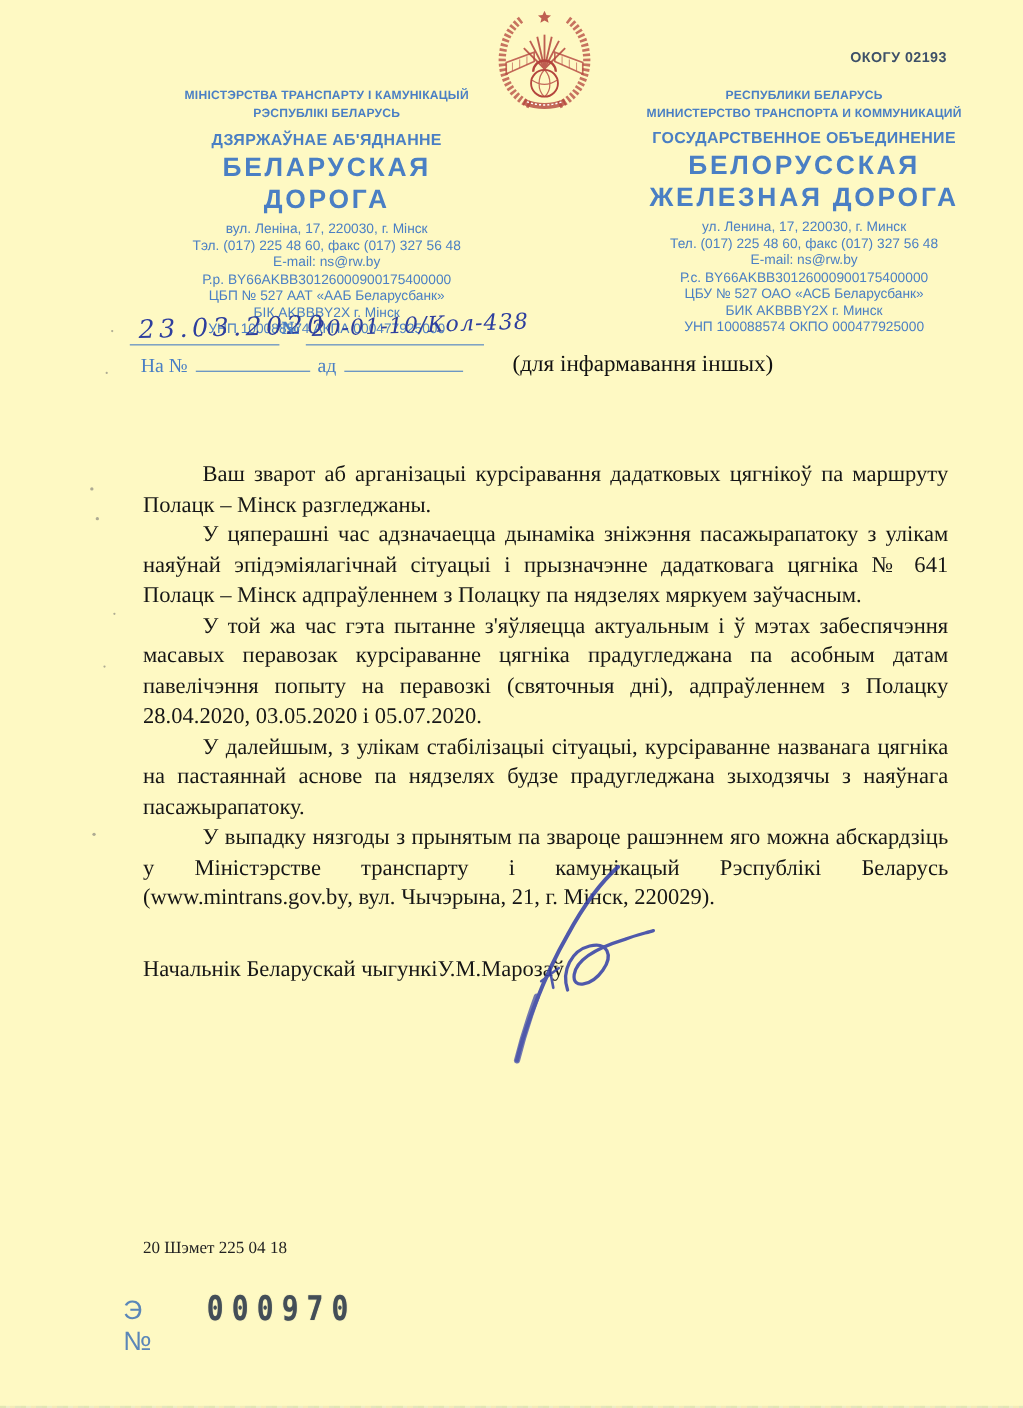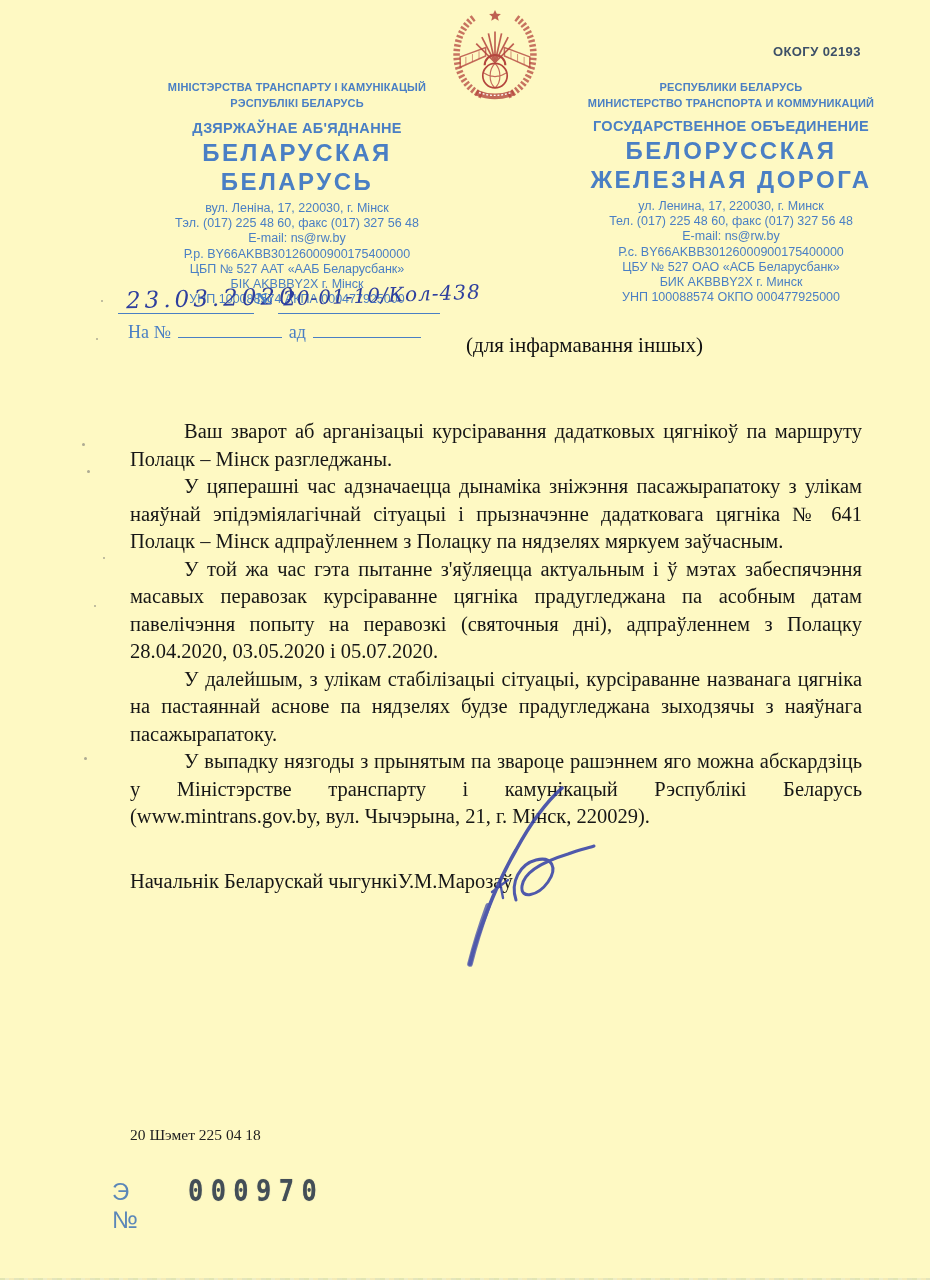--- a/index.html
+++ b/index.html
@@ -131,7 +131,7 @@
     <div class="ministry">РЭСПУБЛІКІ БЕЛАРУСЬ</div>
     <div class="assoc">ДЗЯРЖАЎНАЕ АБ'ЯДНАННЕ</div>
     <div class="bigtitle">БЕЛАРУСКАЯ</div>
-    <div class="bigtitle">БЕЛАРУСЬ</div>
+    <div class="bigtitle">ДОРОГА</div>
     <div class="addr">
       <div>вул. Леніна, 17, 220030, г. Мінск</div>
       <div>Тэл. (017) 225 48 60, факс (017) 327 56 48</div>

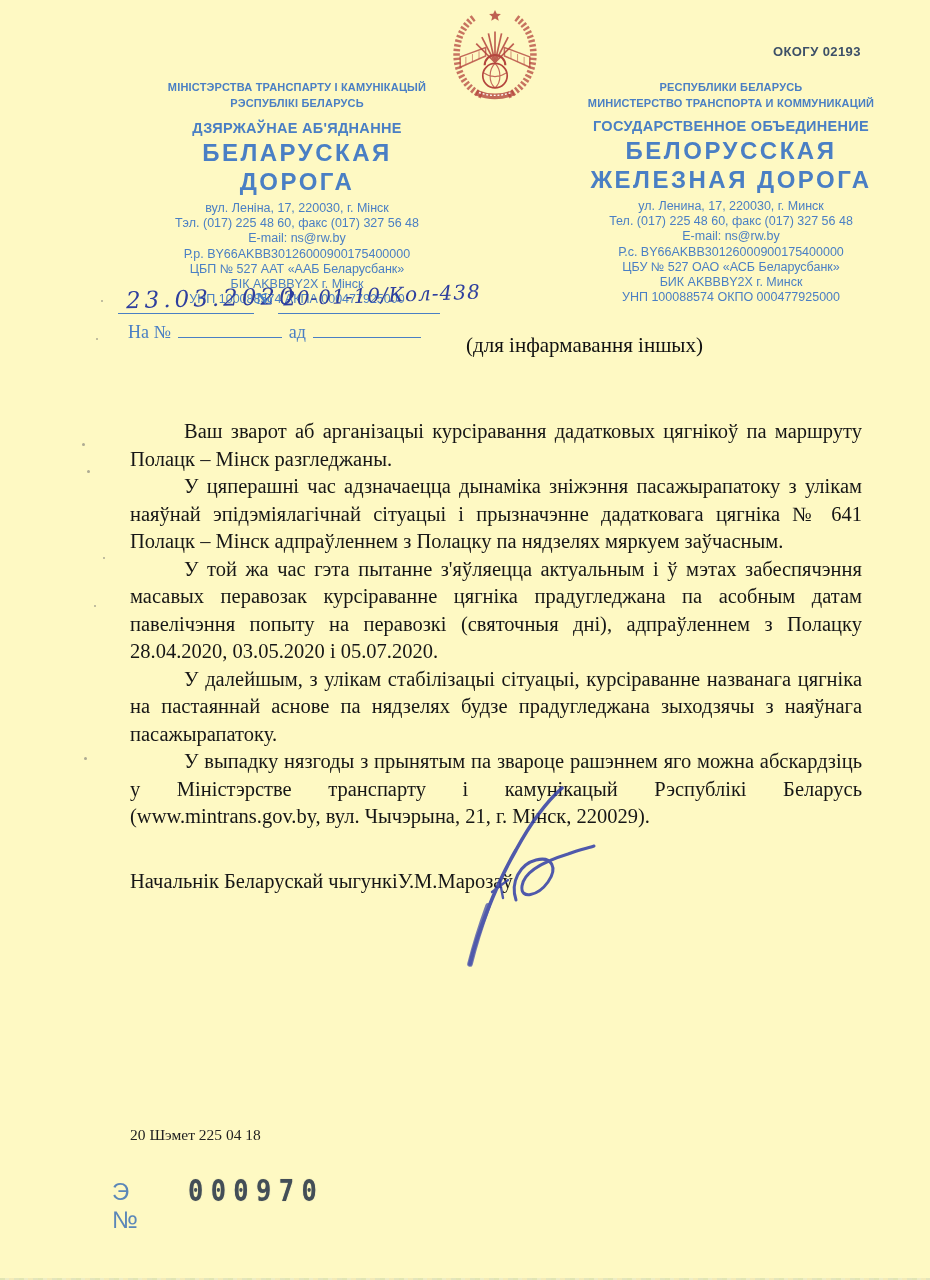--- a/index.html
+++ b/index.html
@@ -55,7 +55,7 @@
   }
   .fill.f1 { width:104px; } .fill.f2 { width:108px; }
   
-  .note { position:absolute; left:466px; top:318px; font-size:21px; color:#111;margin-top:15px; }
+  .note { position:absolute; left:466px; top:318px; font-size:21px; color:#111; }
   
   .body-text {
     position:absolute; left:130px; top:418px; width:732px;

